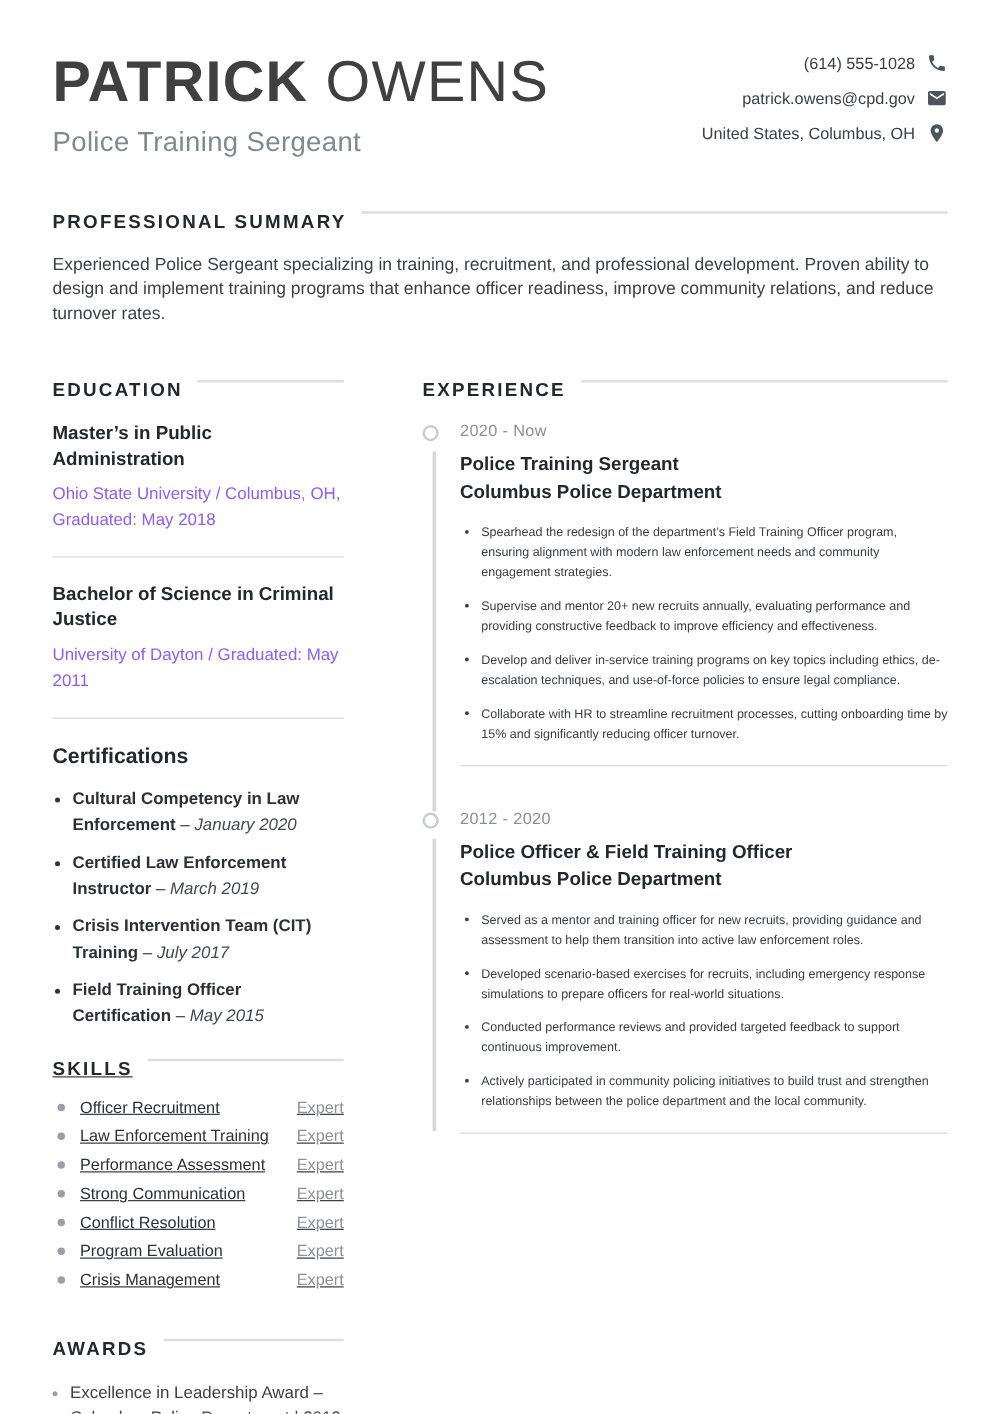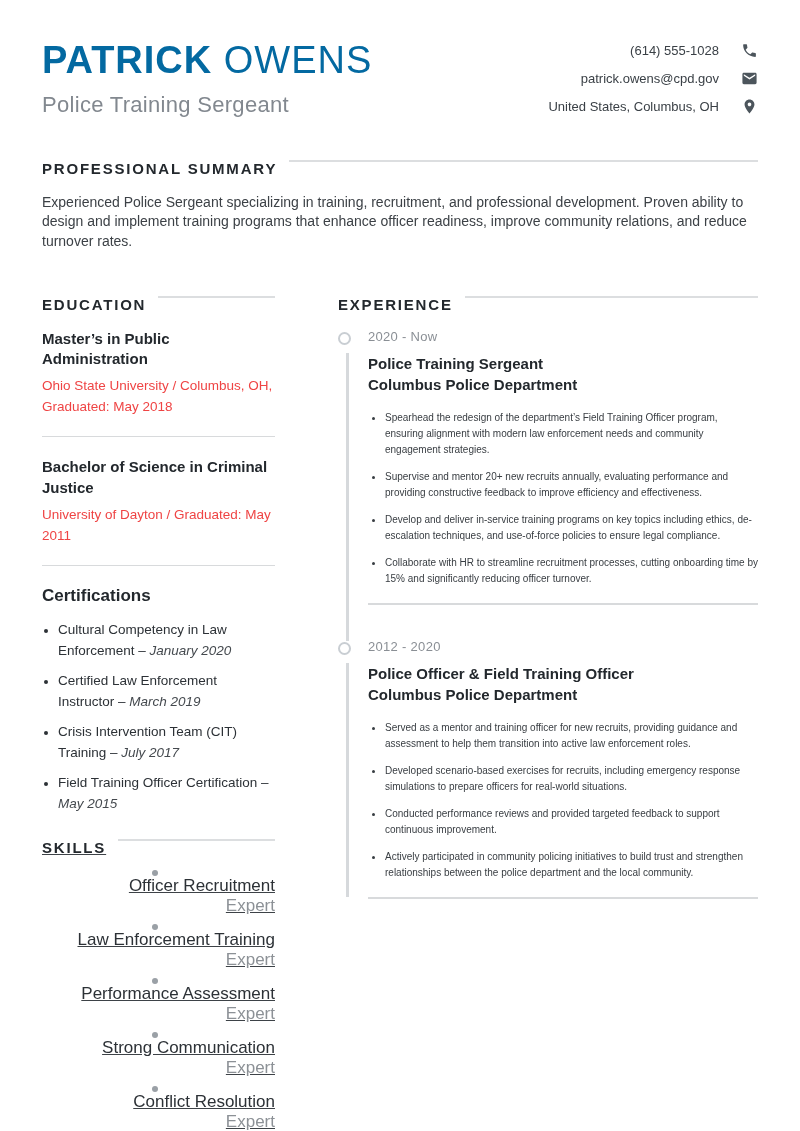--- a/index.html
+++ b/index.html
@@ -12,7 +12,7 @@
 
   
   .header { display:flex; justify-content:space-between; align-items:flex-start; }
-  .name { font-size:38px; letter-spacing:1px; color:#0369a1; line-height:1.1; }
+  .name { font-size:46px; letter-spacing:1px; color:#404040; line-height:1.1; }
   .name .first { font-weight:800; }
   .name .last  { font-weight:300; }
   .job-title { margin-top:10px; font-size:22px; font-weight:400; color:#82888f; letter-spacing:.3px; }

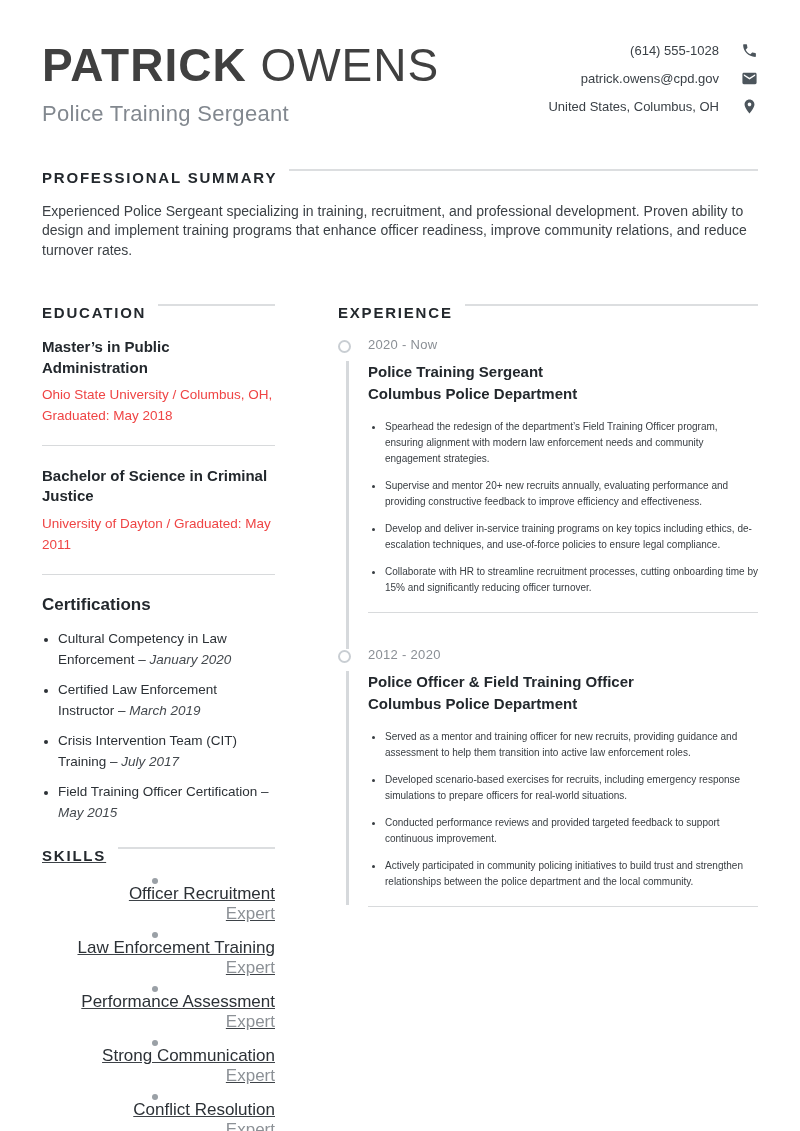--- a/index.html
+++ b/index.html
@@ -17,7 +17,7 @@
   .name .last  { font-weight:300; }
   .job-title { margin-top:10px; font-size:22px; font-weight:400; color:#82888f; letter-spacing:.3px; }
   .contact { display:flex; flex-direction:column; gap:11px; margin-top:2px; }
-  .contact-row { display:flex; align-items:center; justify-content:flex-end; gap:22px;
+  .contact-row { display:flex; align-items:center; justify-content:flex-end; gap:9px;
                  font-size:13px; color:#3a4046; }
   .contact-row svg { width:17px; height:17px; fill:#4c555c; flex:0 0 auto; }
 

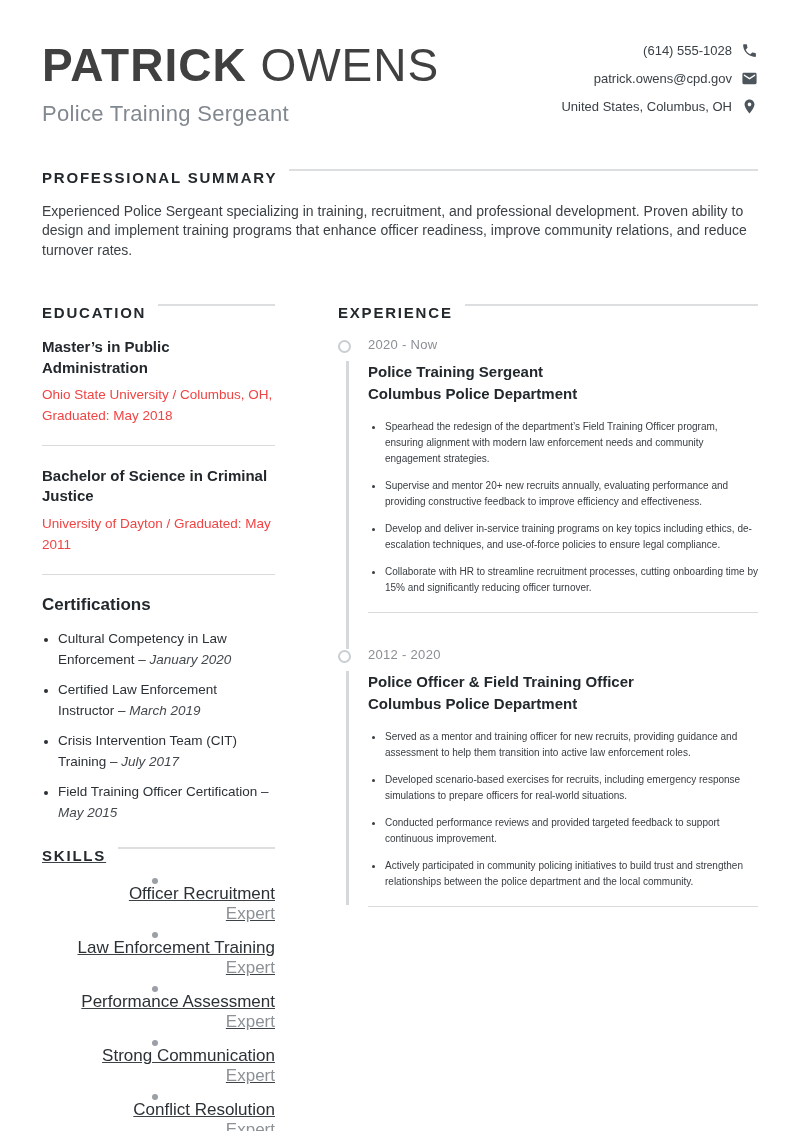--- a/index.html
+++ b/index.html
@@ -36,7 +36,7 @@
   
   .edu-entry { margin-top:16px; }
   .edu-degree { font-size:15px; font-weight:700; color:#23282d; line-height:1.35; }
-  .edu-details { margin-top:7px; font-size:13.5px; line-height:1.55; color:#ef4444; }
+  .edu-details { margin-top:7px; font-size:13.5px; line-height:1.55; color:#8b5cf6; }
   .edu-divider { height:1.5px; background:#d8dadc; margin:18px 0 20px 0; }
 
   

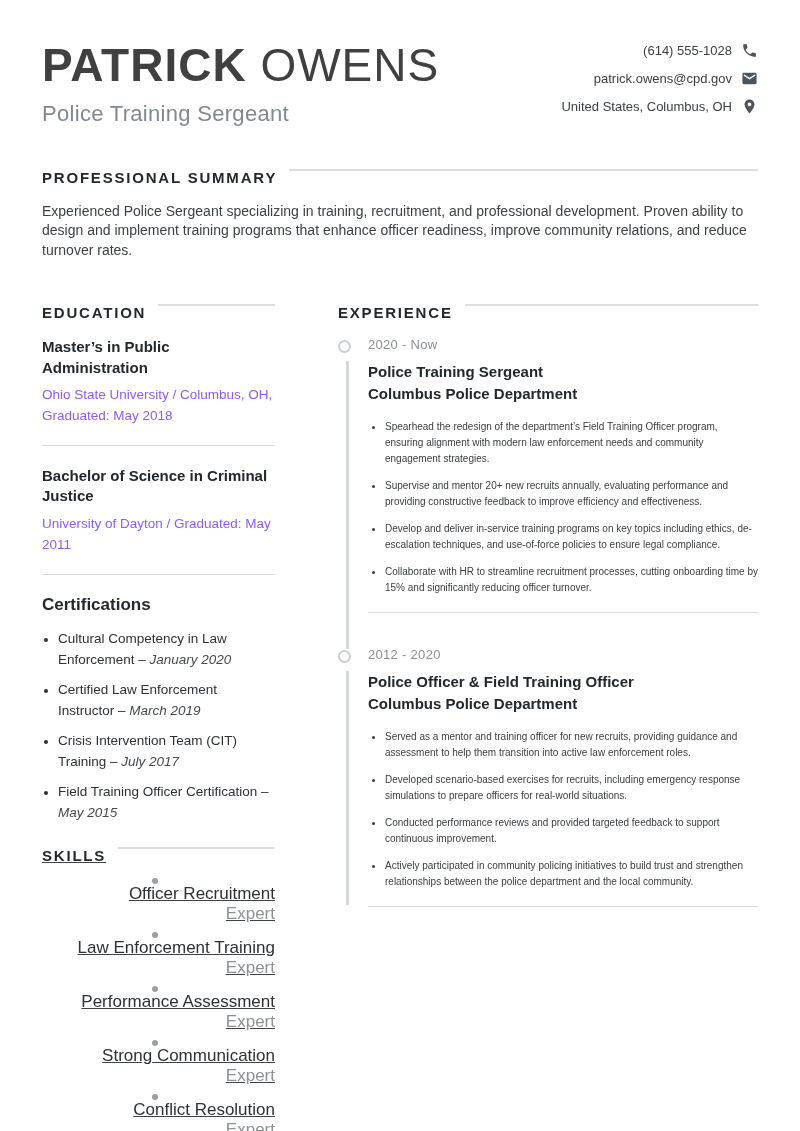--- a/index.html
+++ b/index.html
@@ -44,7 +44,7 @@
   ul.cert-list { margin:14px 0 0 16px; list-style:disc; }
   ul.cert-list li { font-size:13.5px; line-height:1.55; margin-bottom:9px; color:#2c3136; }
   ul.cert-list li::marker { color:#2c3136; font-size:12px; }
-  .cert-name { font-weight:400; }
+  .cert-name { font-weight:700; }
   .cert-date { font-style:italic; color:#44494e; }
 
   

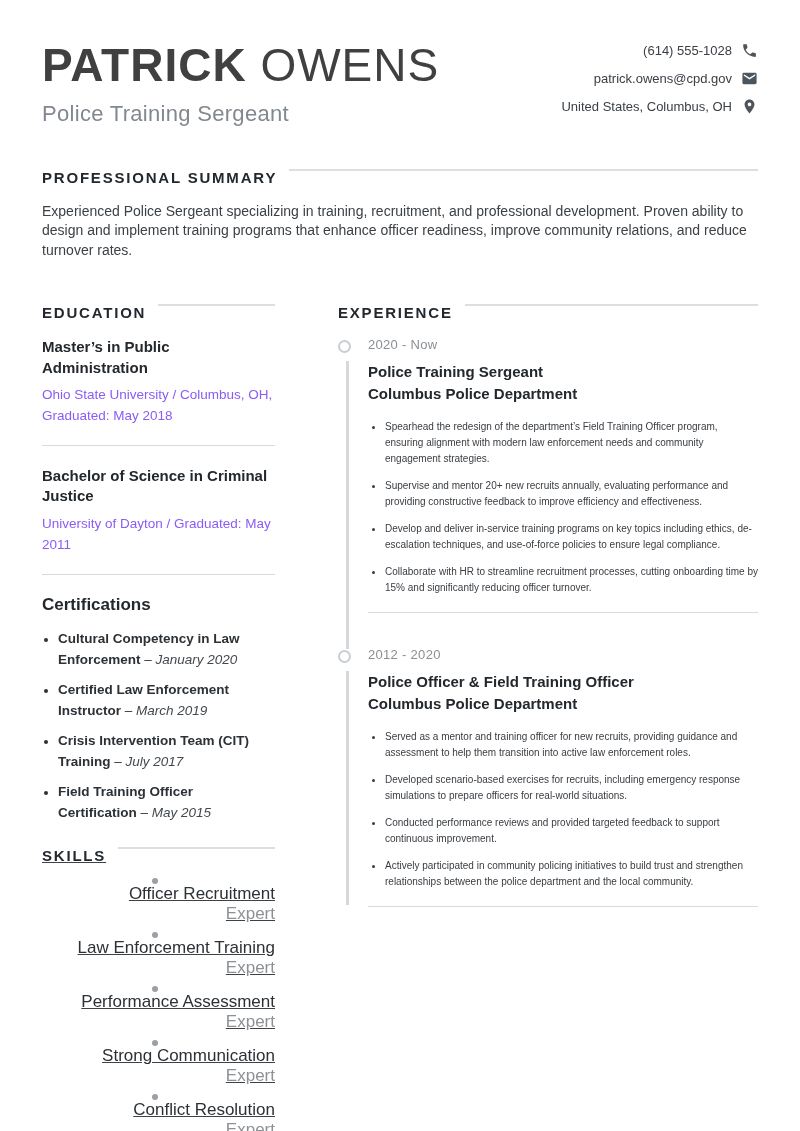--- a/index.html
+++ b/index.html
@@ -50,7 +50,7 @@
   
   .skills-block { margin-top:24px;text-decoration:underline; }
   .skill-rows { margin-top:14px; }
-  .skill-row { display:flex; align-items:flex-end; font-size:17px; margin-bottom:8px;flex-direction:column; }
+  .skill-row { display:flex; align-items:center; font-size:13px; margin-bottom:8px; }
   .skill-bullet { width:6px; height:6px; border-radius:50%; background:#9aa0a6; flex:0 0 auto;
                   align-self:center; margin:0 12px 0 4px; }
   .skill-name { color:#2c3136; }

